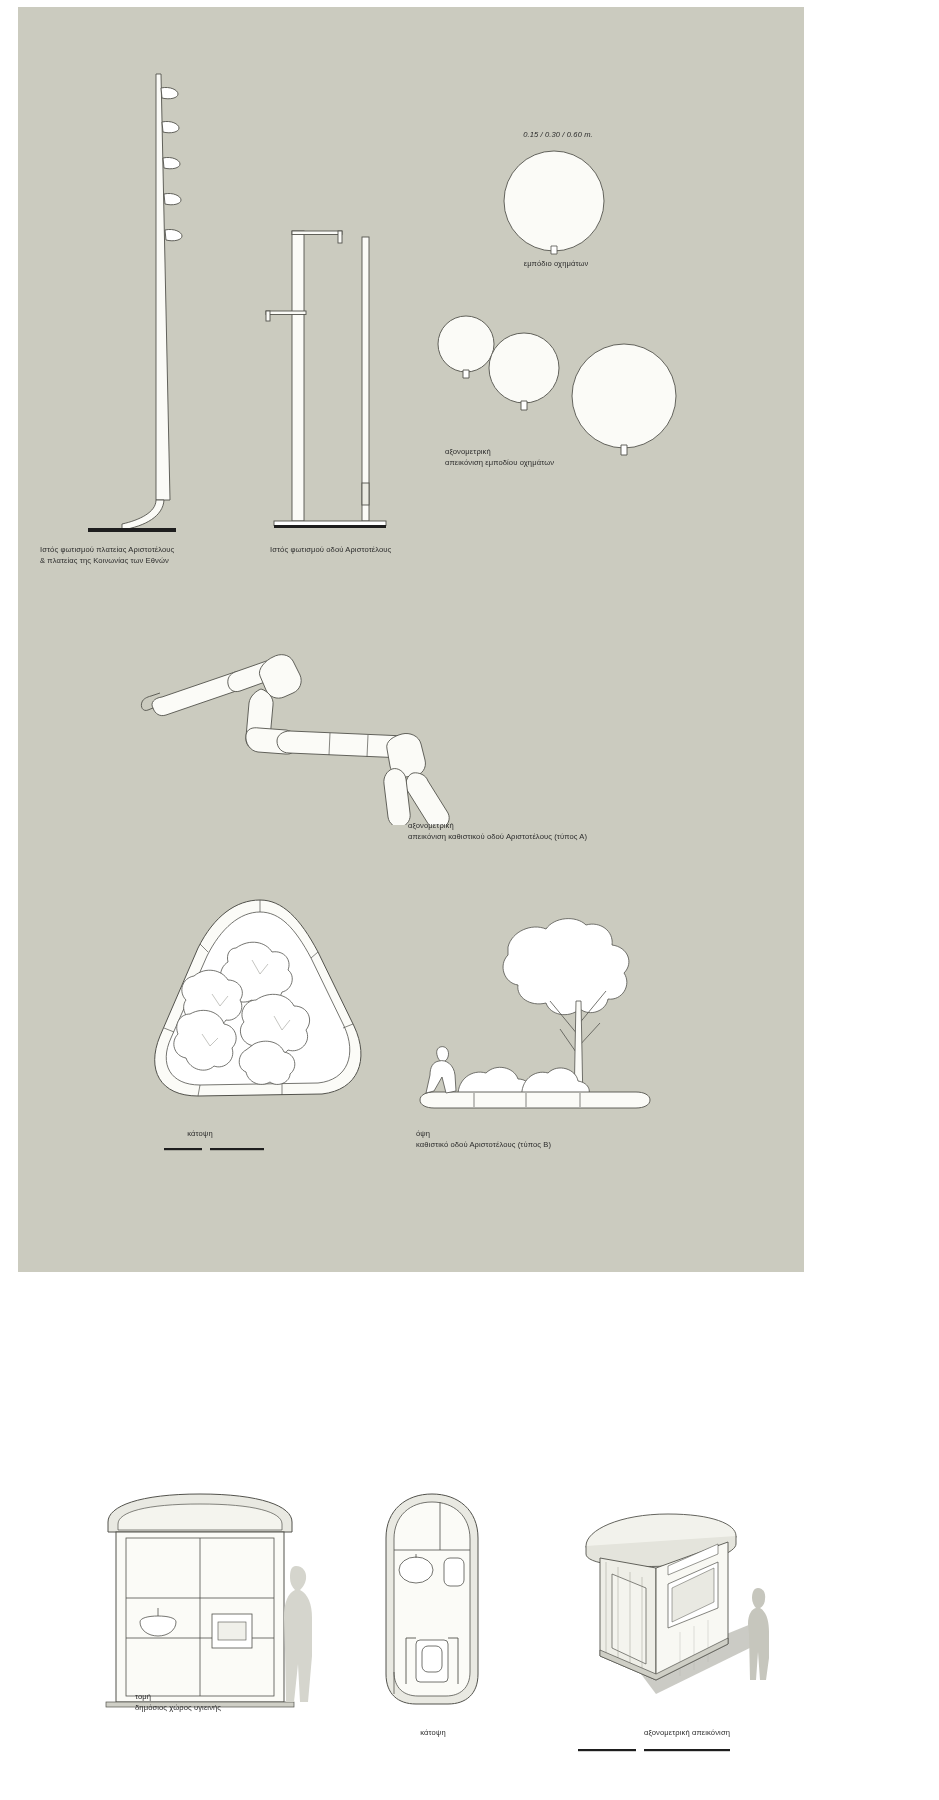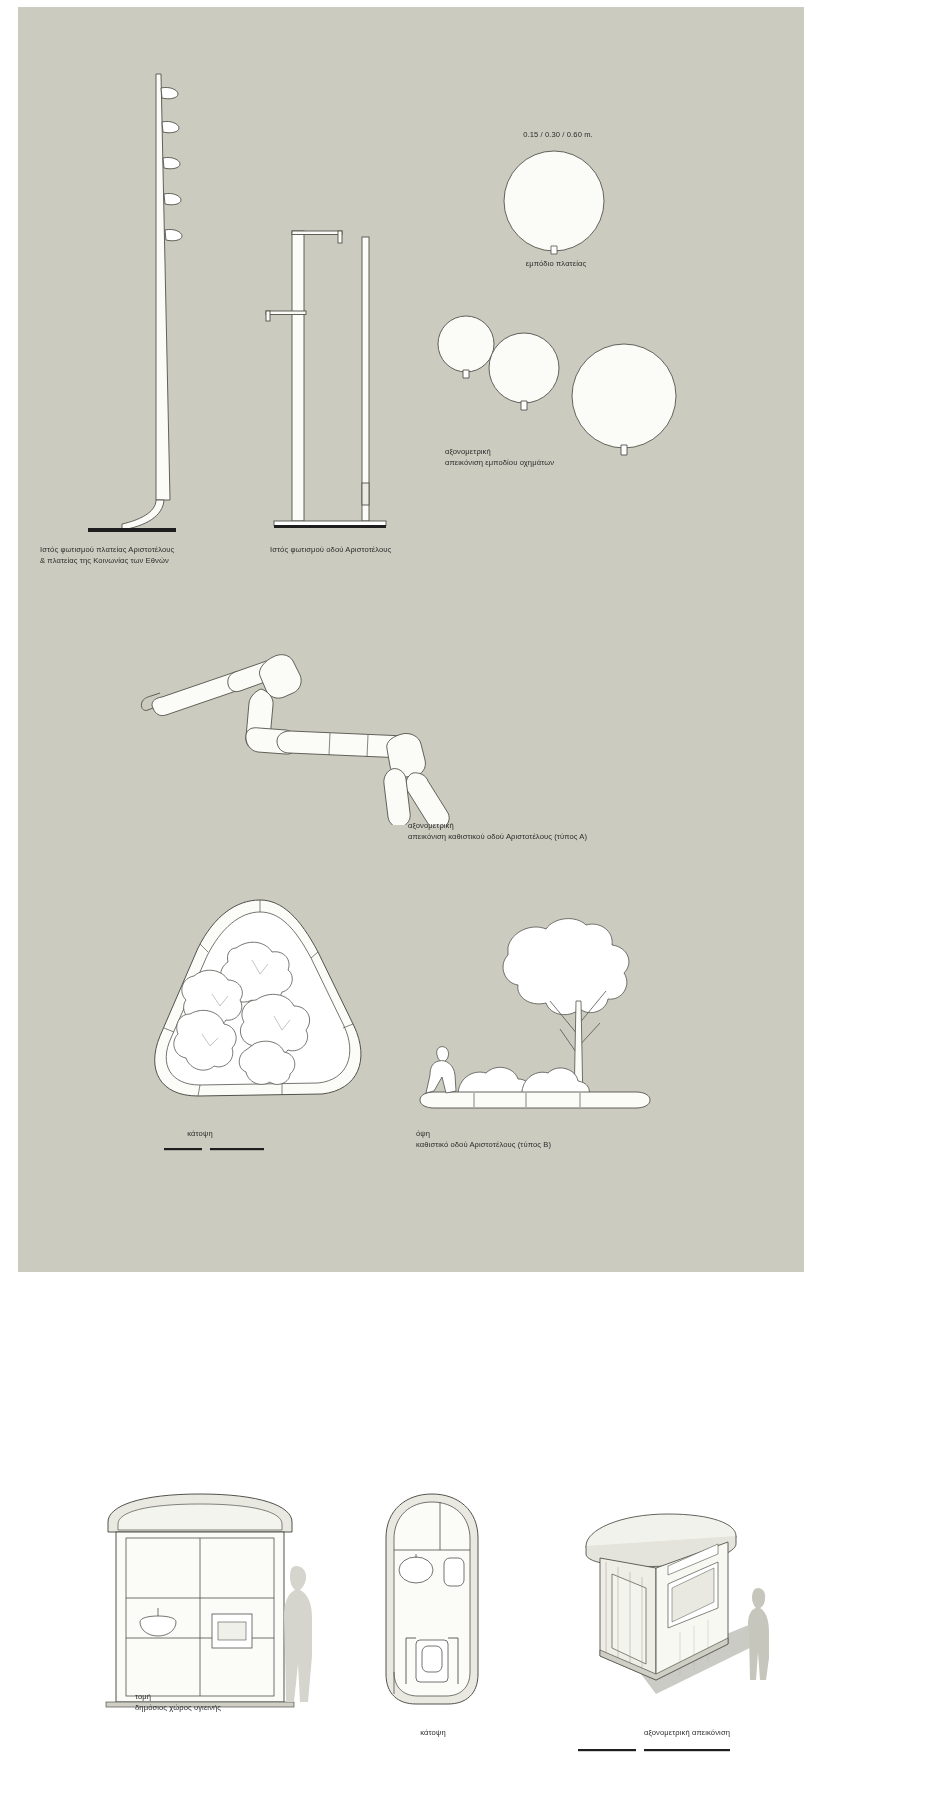--- a/index.html
+++ b/index.html
@@ -111,7 +111,7 @@
   </div>
   <div class="caption" style="left:270px; top:544px; width:220px;">Ιστός φωτισμού οδού Αριστοτέλους</div>
 
-  <div class="caption center" style="left:468px; top:129px; width:180px;">0.15 / 0.30 / 0.60 m.</div>
+  <div class="caption center" style="left:468px; top:129px; width:180px;font-style:italic;">0.15 / 0.30 / 0.60 m.</div>
 
   <div class="fig" style="left:496px; top:150px;">
     <svg width="120" height="110" viewBox="0 0 120 110">

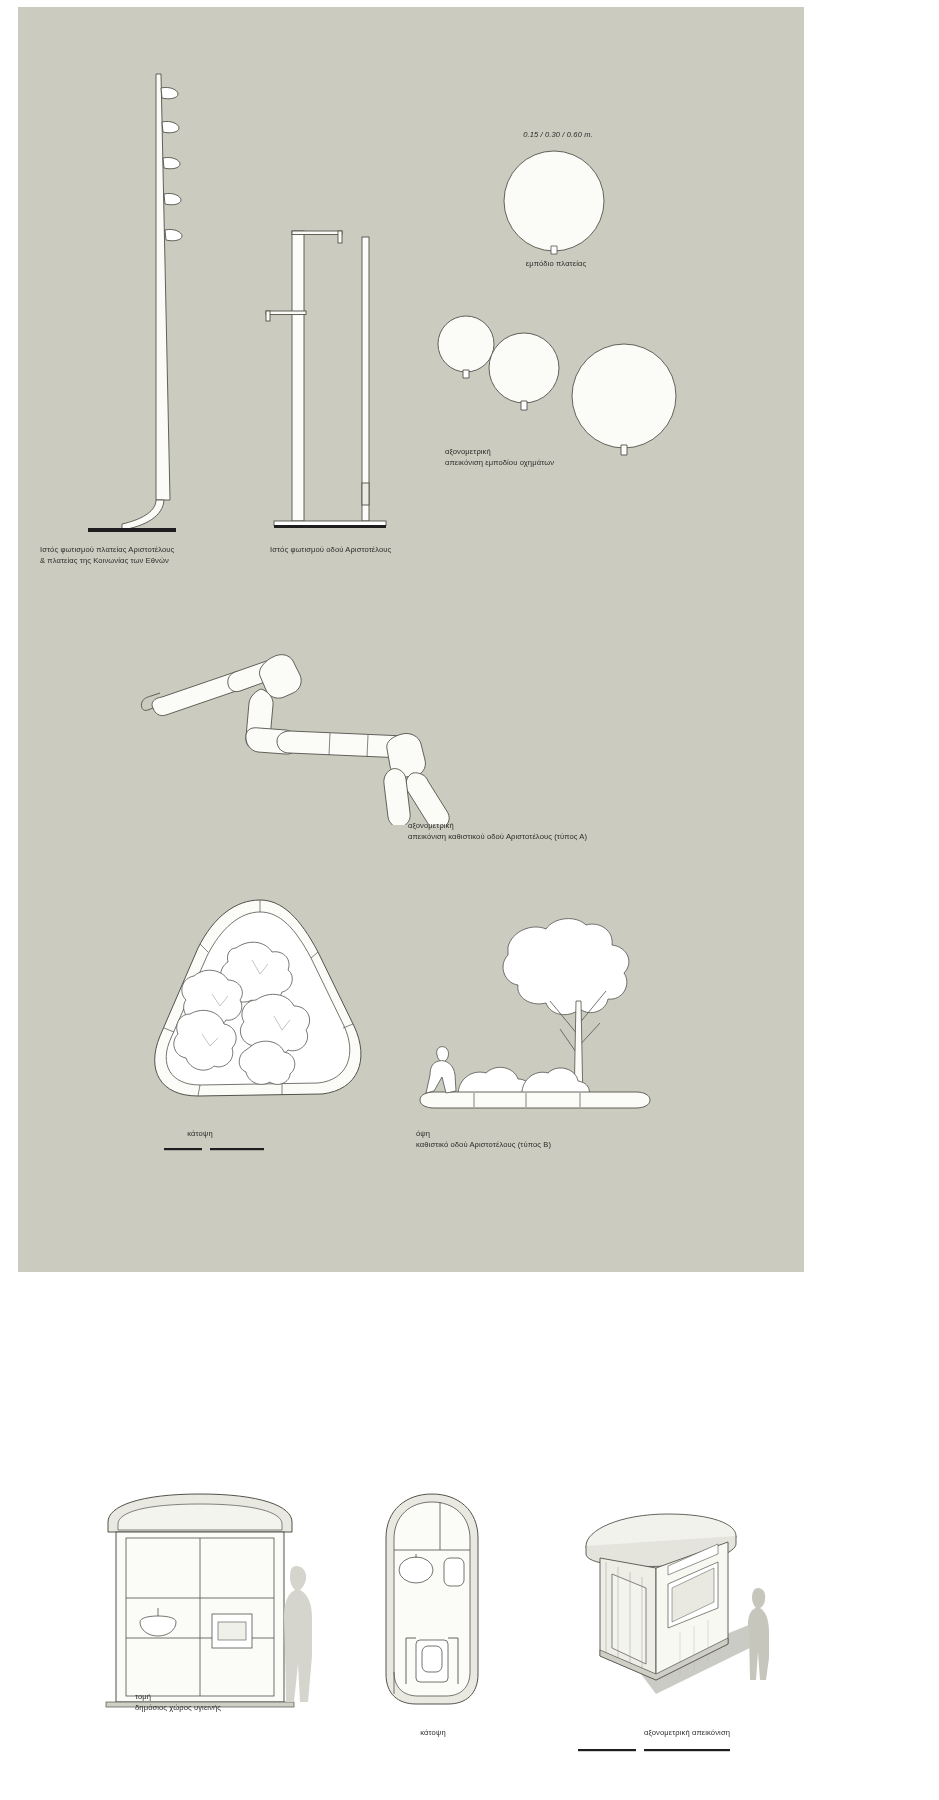--- a/index.html
+++ b/index.html
@@ -119,7 +119,7 @@
       <path d="M55 96 L61 96 L61 104 L55 104 Z" fill="#ffffff" stroke="#52524c" stroke-width="0.8"></path>
     </svg>
   </div>
-  <div class="caption center" style="left:486px; top:258px; width:140px;">εμπόδιο πλατείας</div>
+  <div class="caption center" style="left:486px; top:258px; width:140px;">εμπόδιο οχημάτων</div>
 
   <div class="fig" style="left:428px; top:312px;">
     <svg width="260" height="160" viewBox="0 0 260 160">

